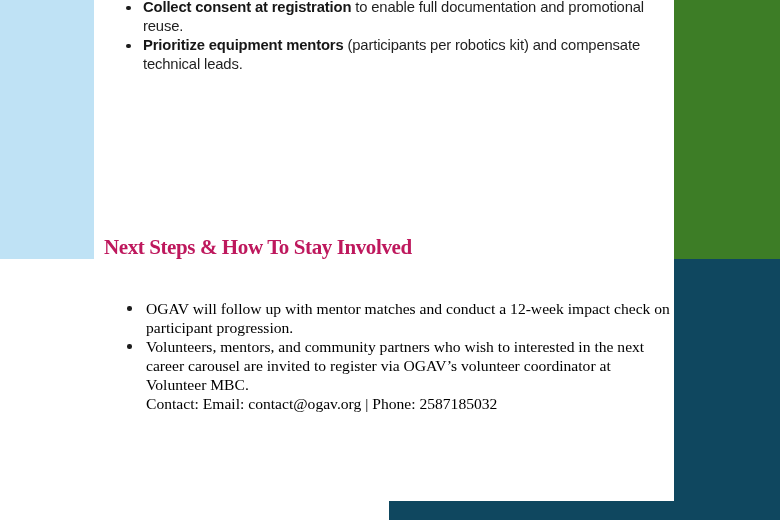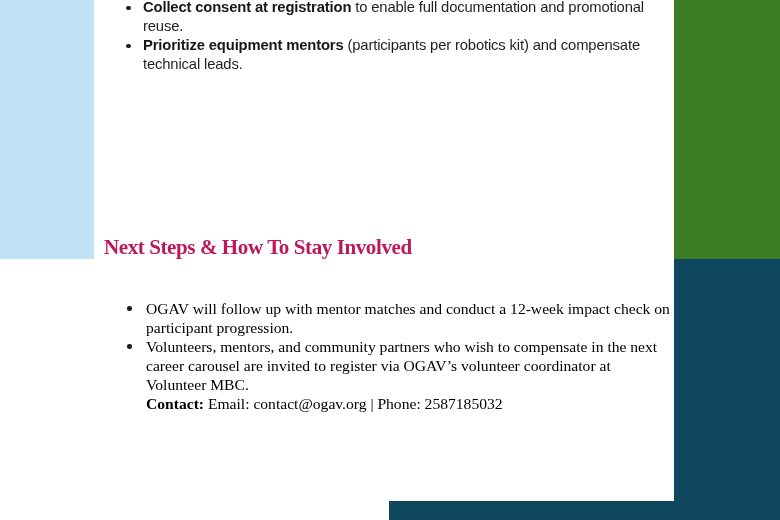--- a/index.html
+++ b/index.html
@@ -82,7 +82,7 @@
   <ul class="list steps">
     <li><span>OGAV will follow up with mentor matches and conduct a 12-week impact check on participant progression.</span></li>
     <li>
-      <span>Volunteers, mentors, and community partners who wish to compensate in the next career carousel are invited to register via OGAV’s volunteer coordinator at Volunteer MBC.</span>
+      <span>Volunteers, mentors, and community partners who wish to interested in the next career carousel are invited to register via OGAV’s volunteer coordinator at Volunteer MBC.</span>
       <div class="contact-line"><b>Contact:</b><span> Email: contact@ogav.org | Phone: 2587185032</span></div>
     </li>
   </ul>

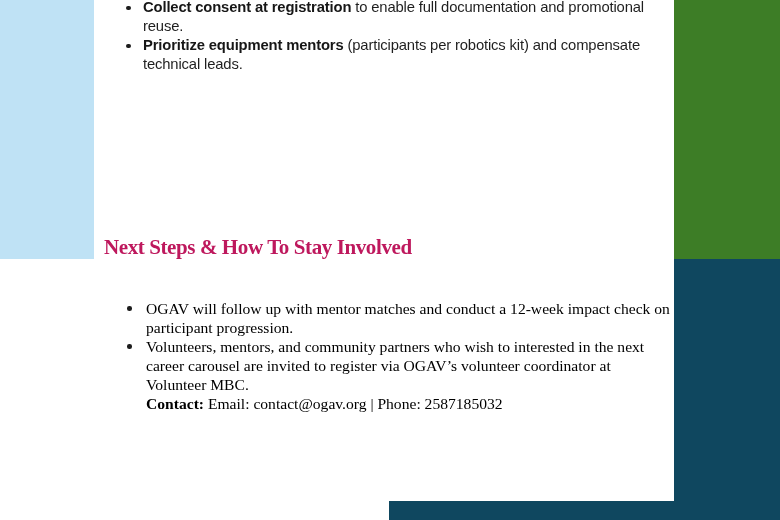--- a/index.html
+++ b/index.html
@@ -60,7 +60,7 @@
   }
   ul.steps li { padding-left: 25px; }
   ul.steps li::before { left: 6px; top: 7px; }
-  .contact-line b { font-weight: bold; }
+  .contact-line b { font-weight: normal; }
 </style>
 </head>
 <body>

